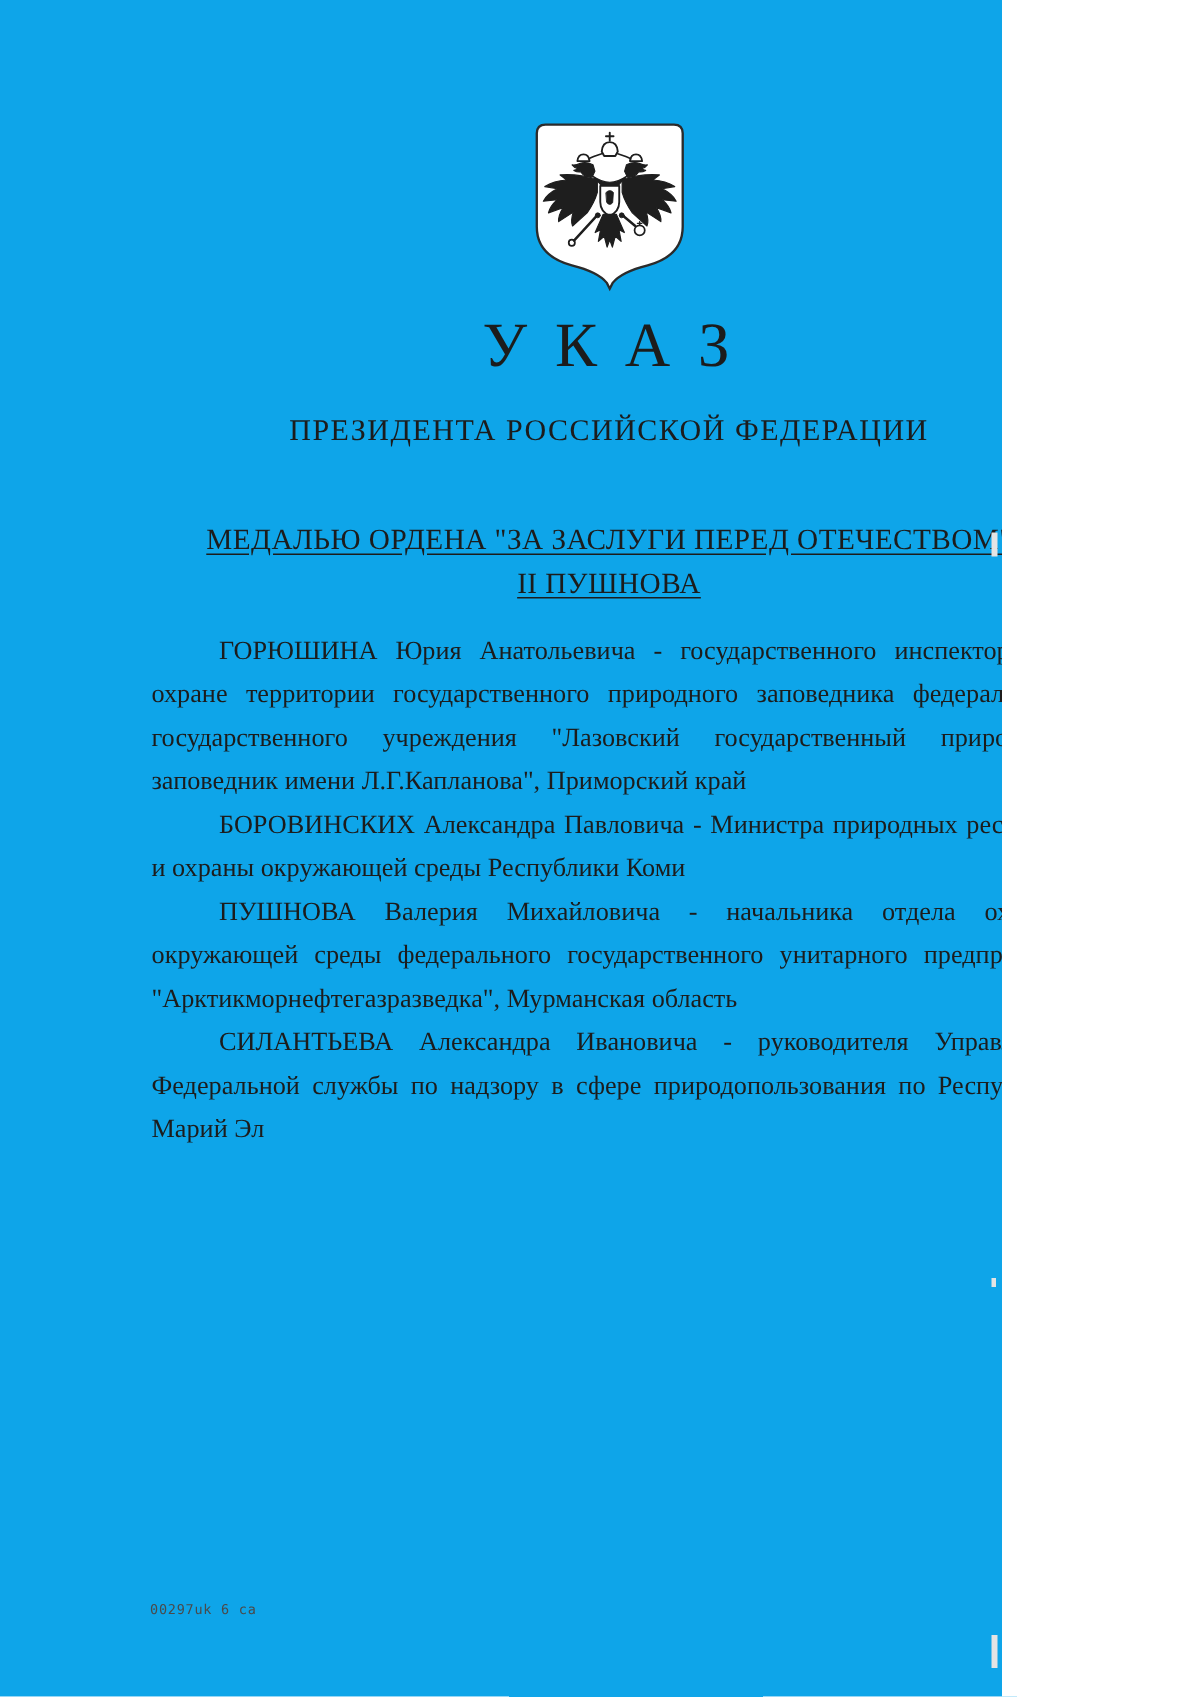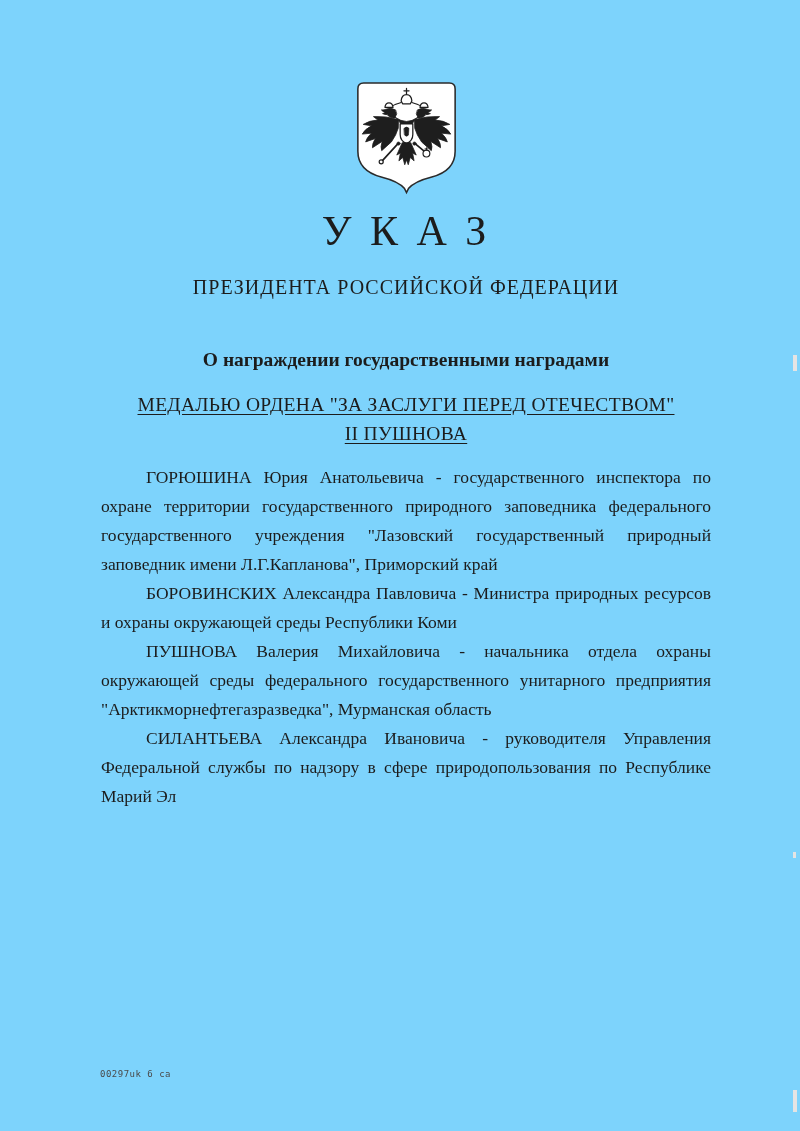--- a/index.html
+++ b/index.html
@@ -9,9 +9,9 @@
   }
   .page {
     position: relative;
-    width: 800px;
+    width: 668px;
     height: 1131px;
-    background: #7dd3fc;
+    background: #0ea5e9;
     color: #1c1c1c;
     font-family: "Liberation Serif", "DejaVu Serif", serif;
     overflow: hidden;

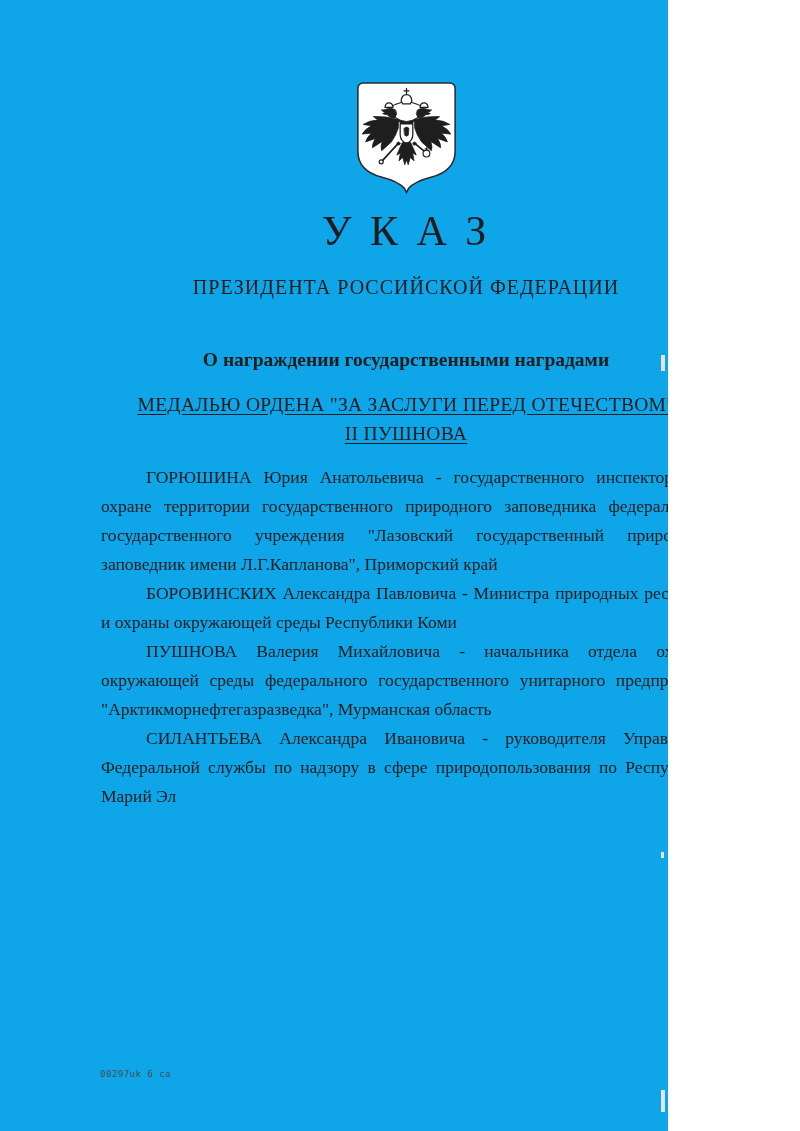--- a/index.html
+++ b/index.html
@@ -138,7 +138,6 @@
     <div class="issuer-line">ПРЕЗИДЕНТА РОССИЙСКОЙ ФЕДЕРАЦИИ</div>
 
     <div class="subject">
-      <div>О награждении государственными наградами</div>
     </div>
 
 

